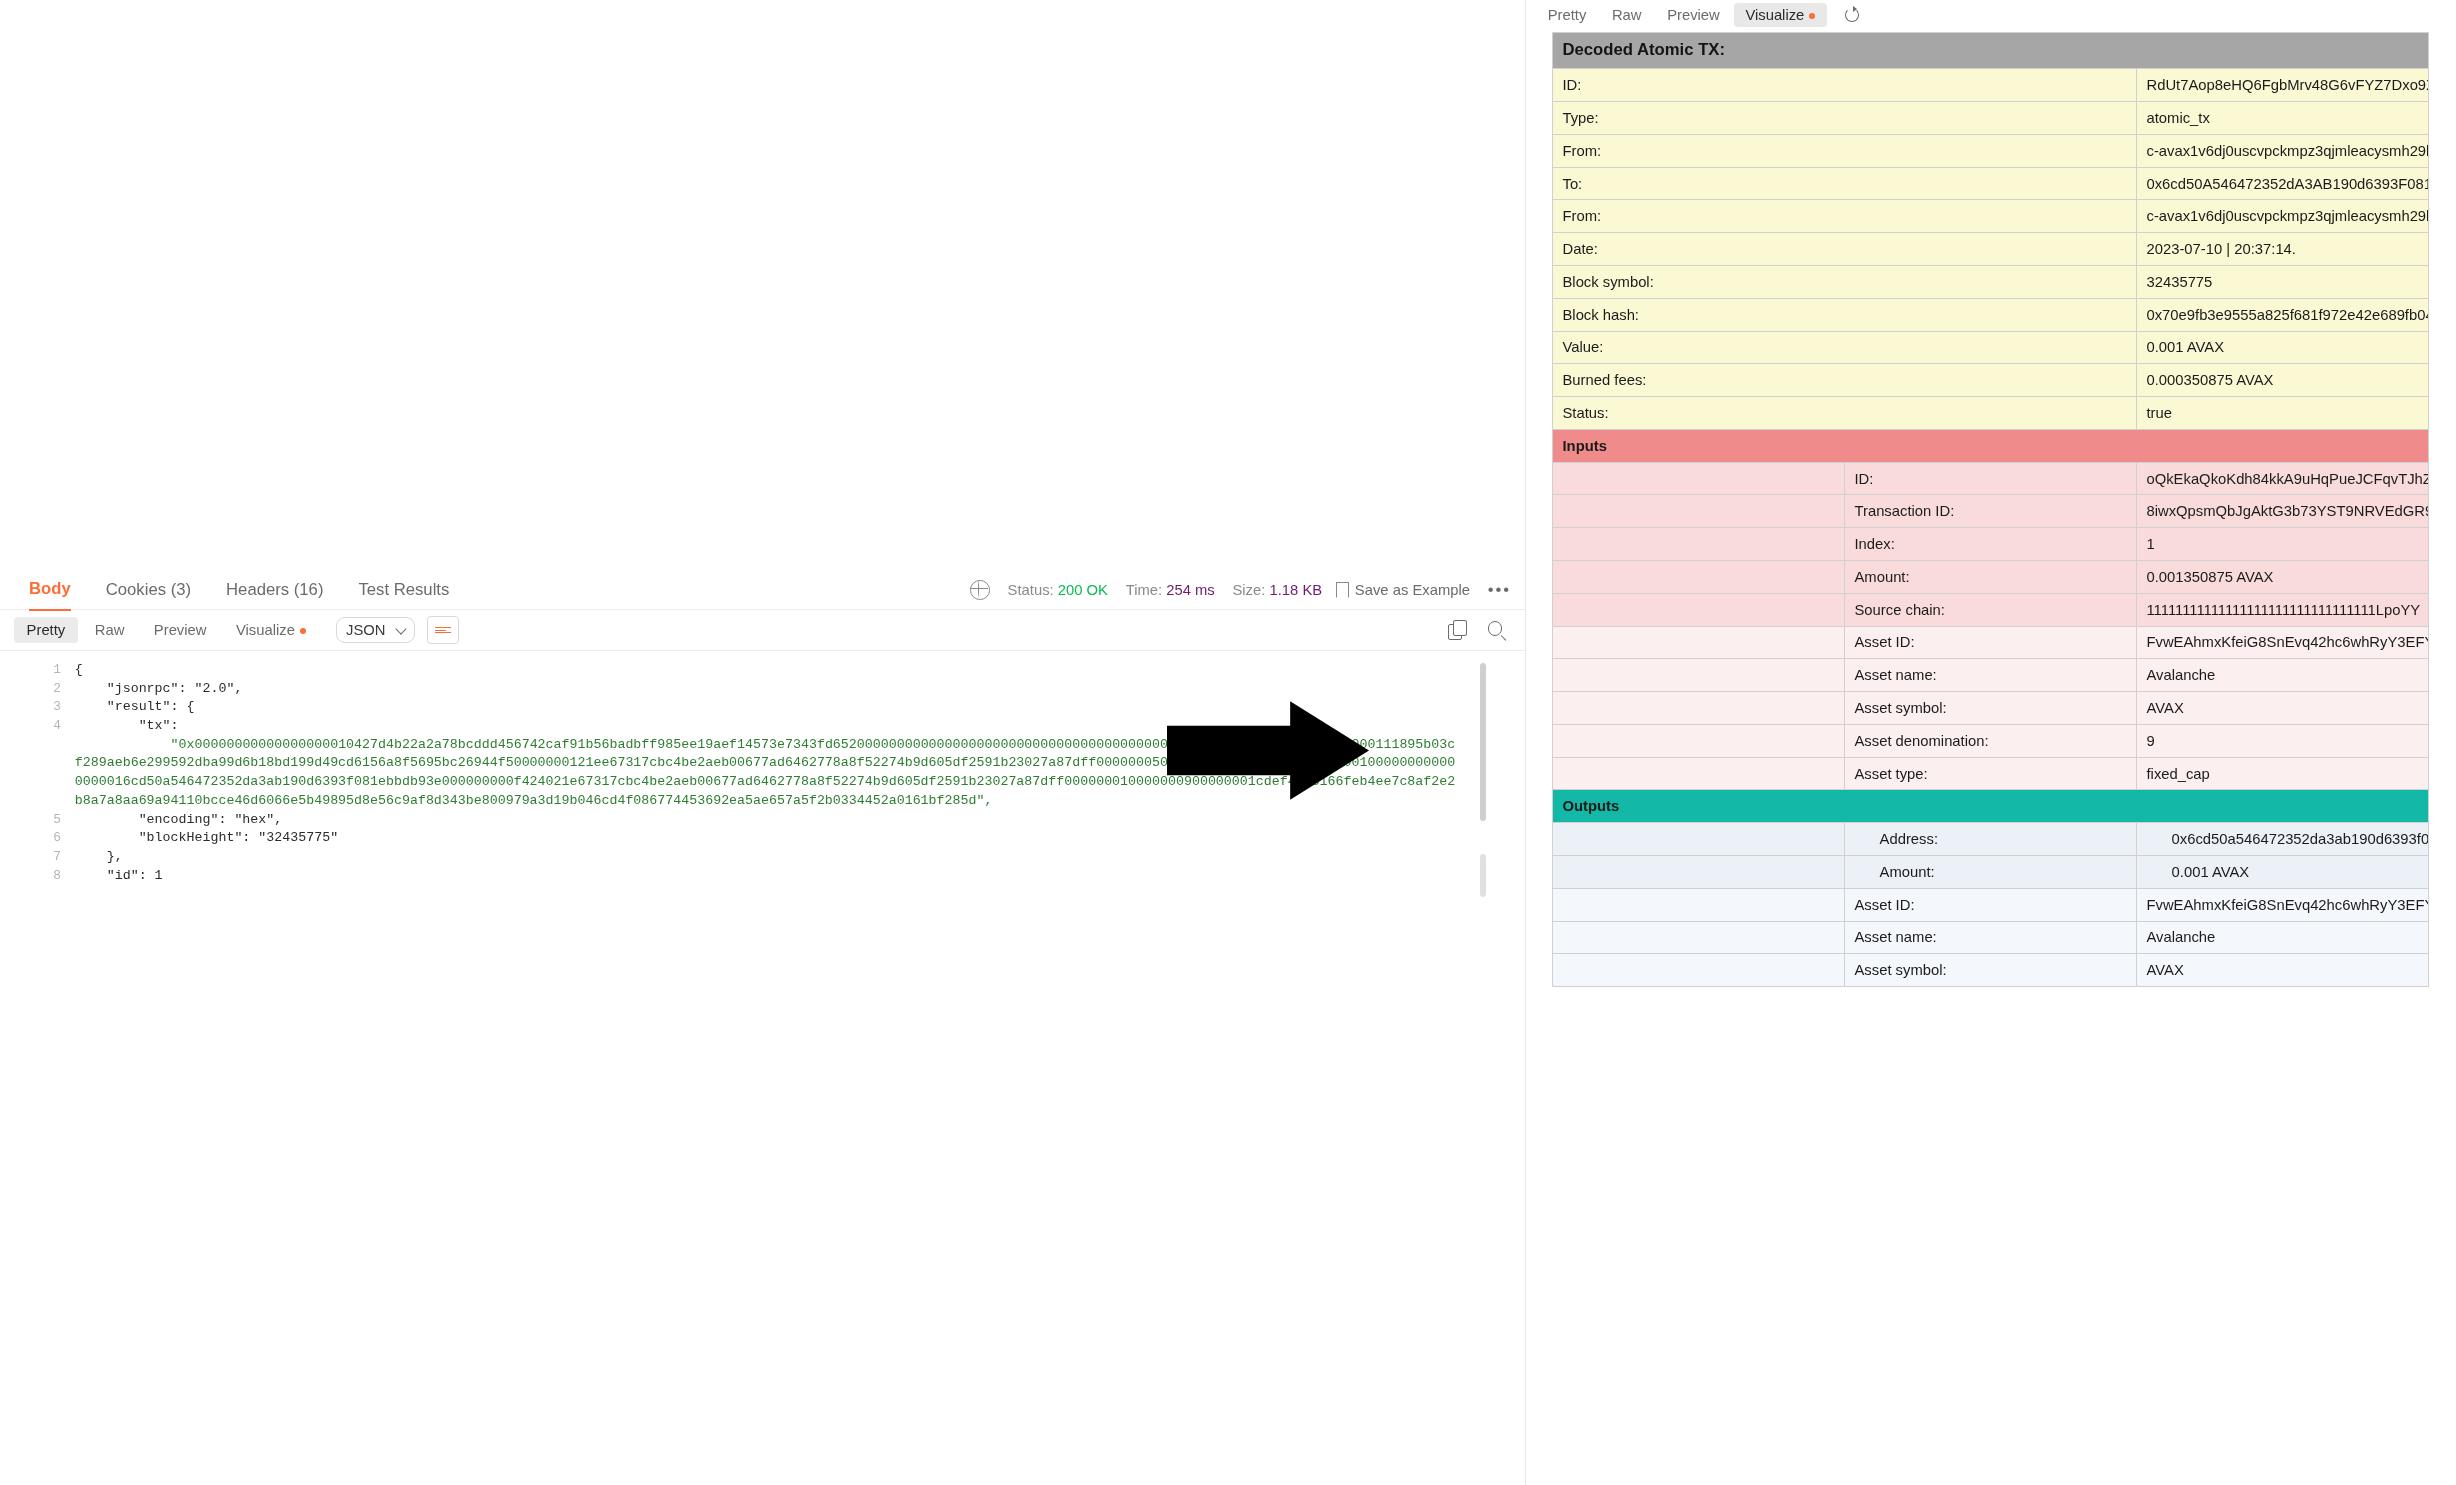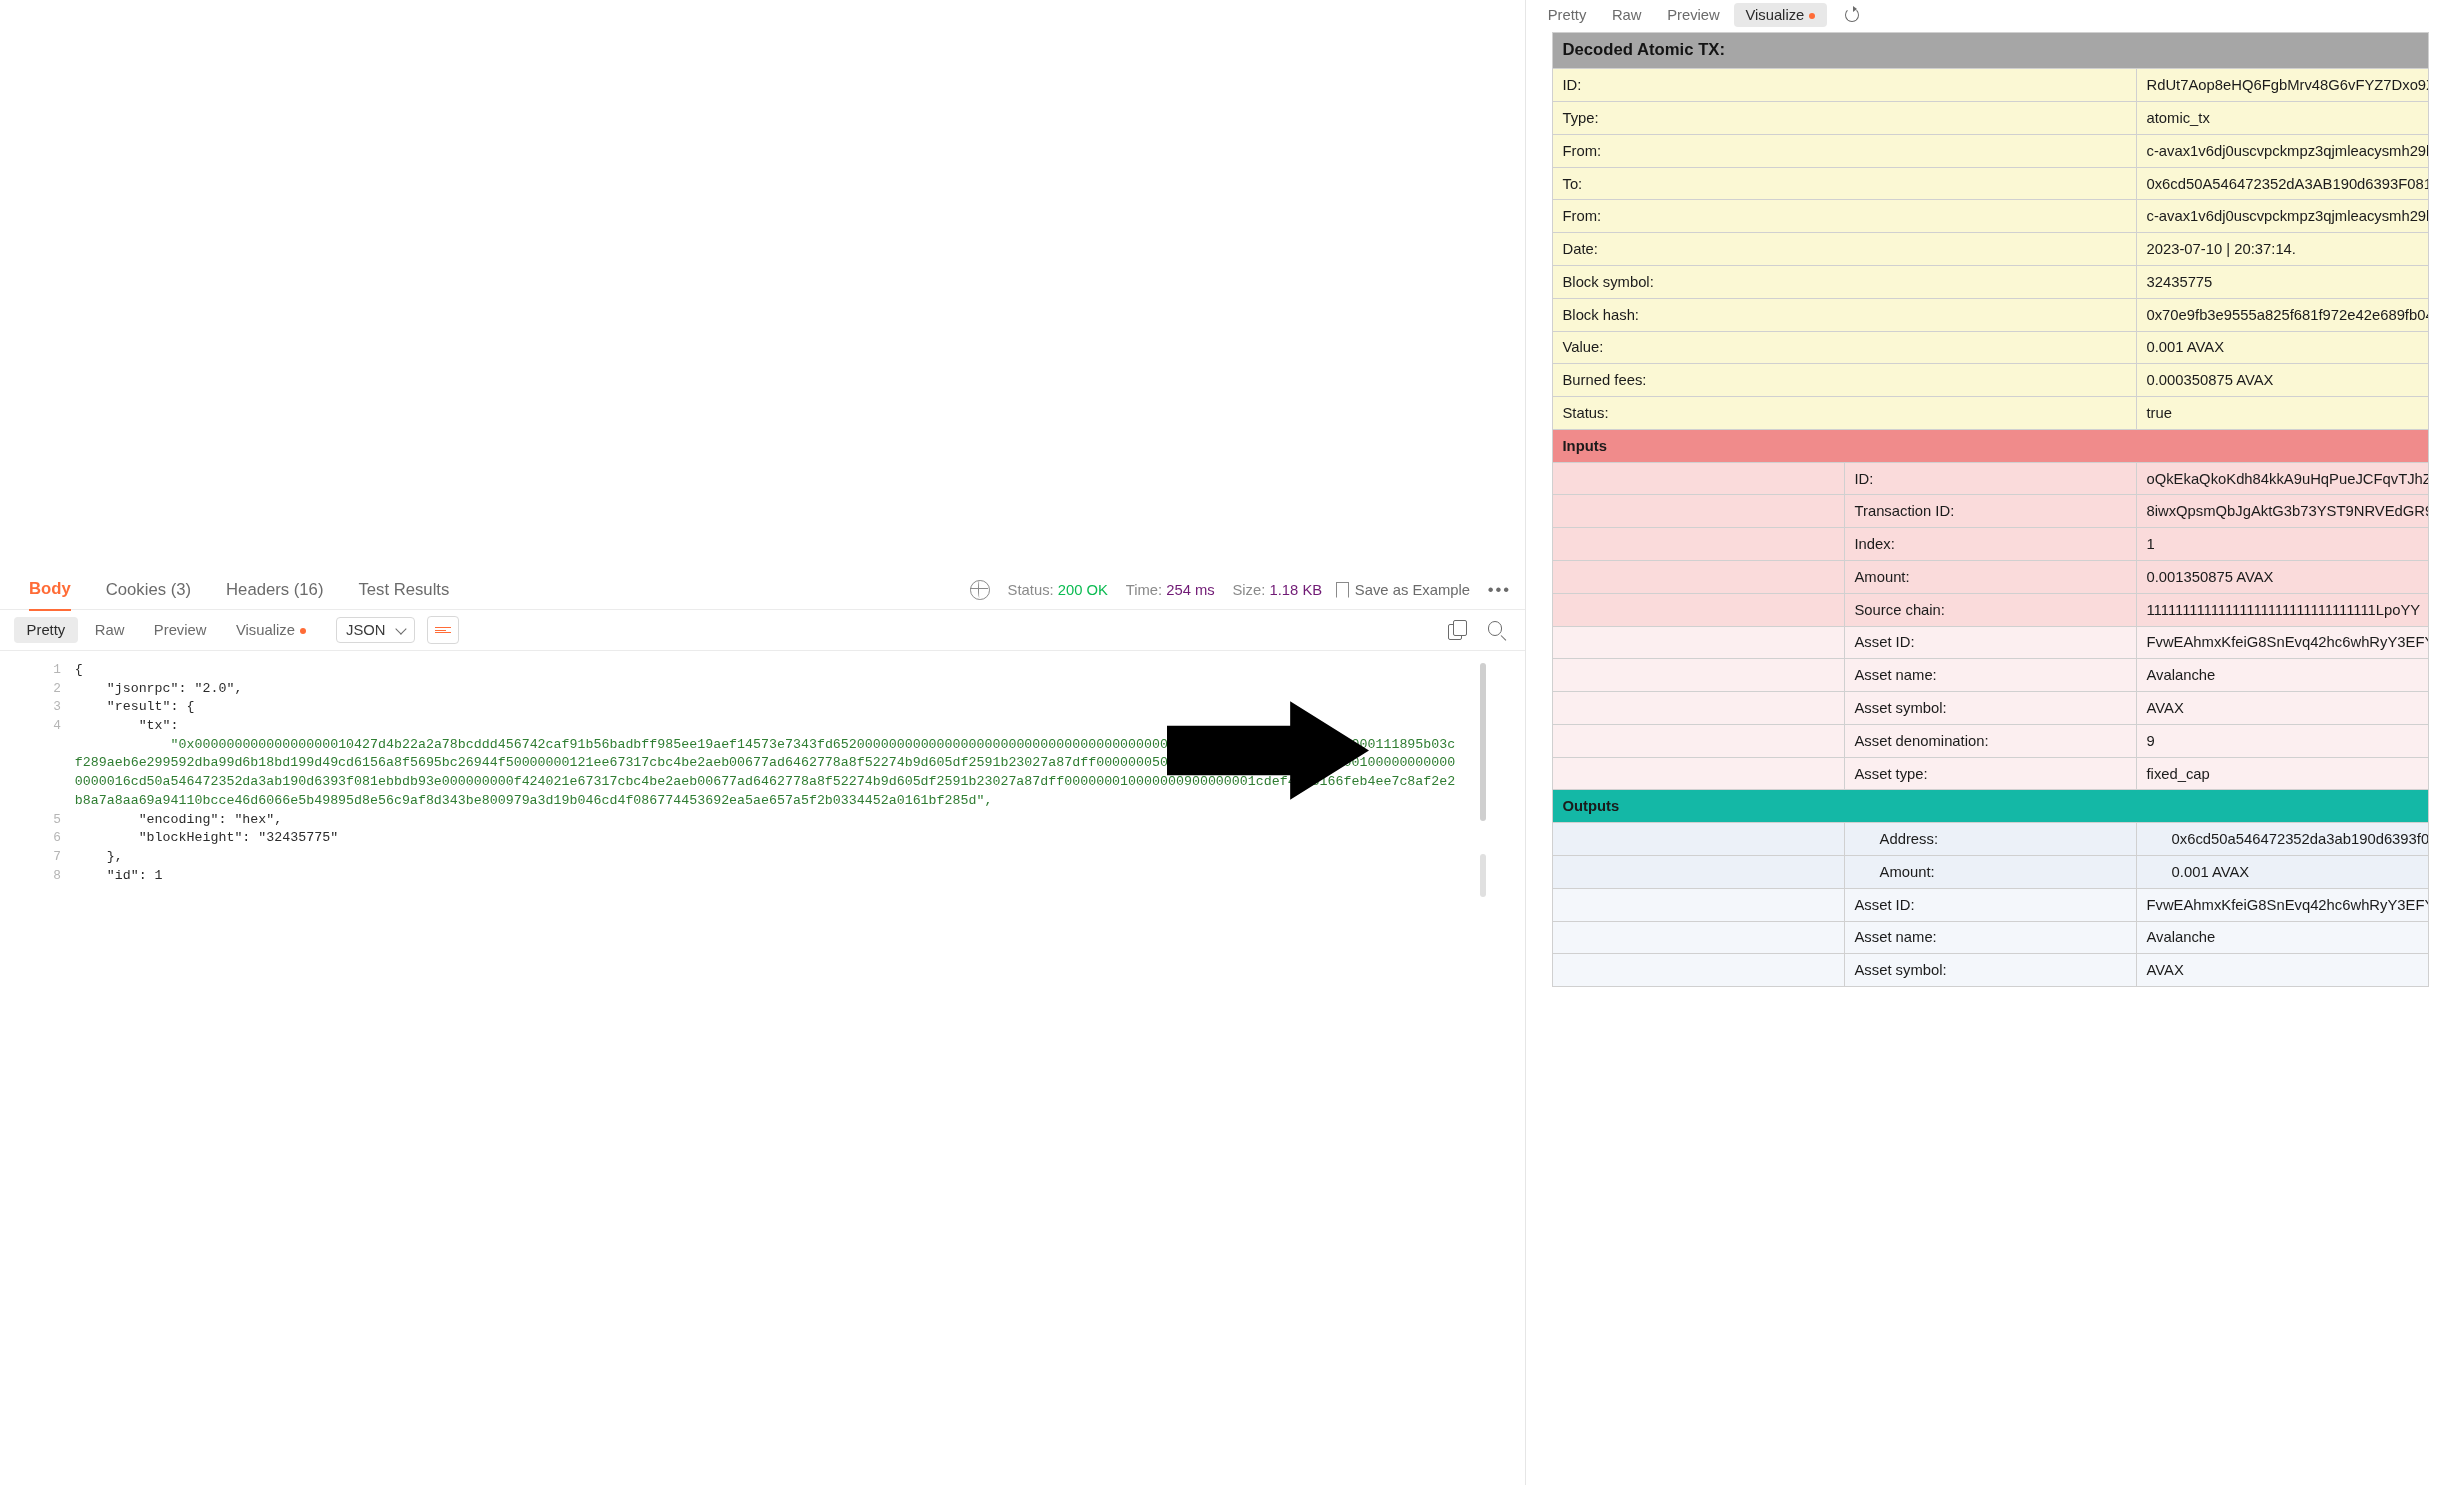--- a/index.html
+++ b/index.html
@@ -154,7 +154,7 @@
     font-size: 14.8px;
     color: #3a3a3a;
     border: 1px solid #d8d8d8;
-    border-radius: 4px;
+    border-radius: 9px;
     padding: 3.9px 8.9px;
     margin-left: 13.8px;
     cursor: pointer;

